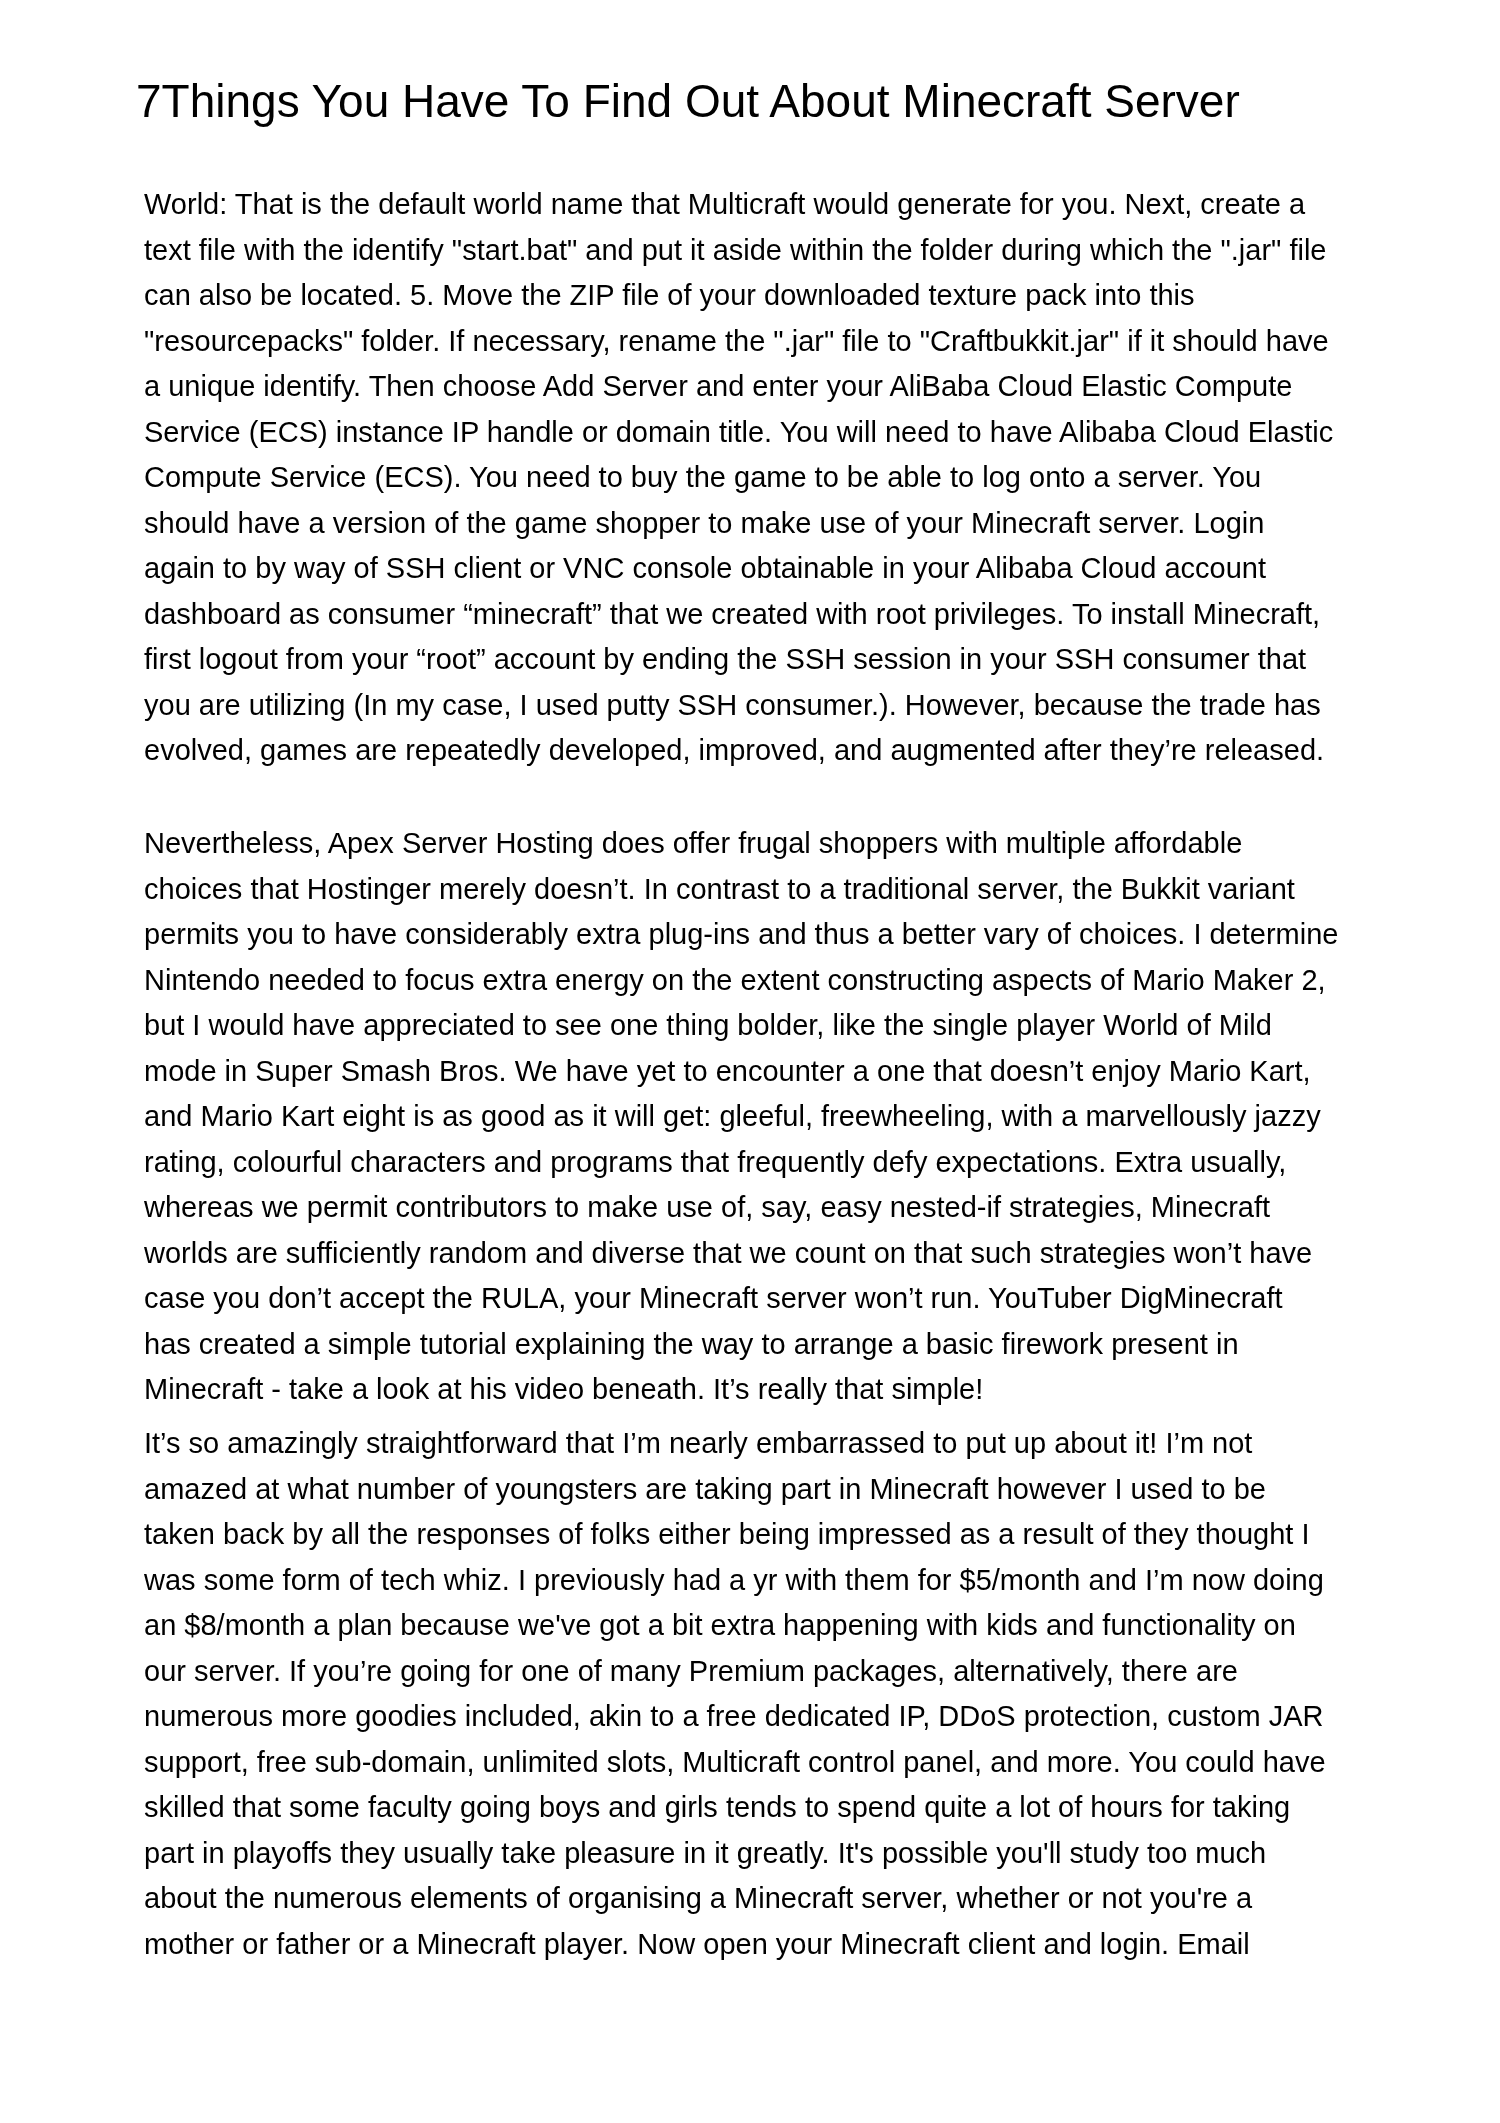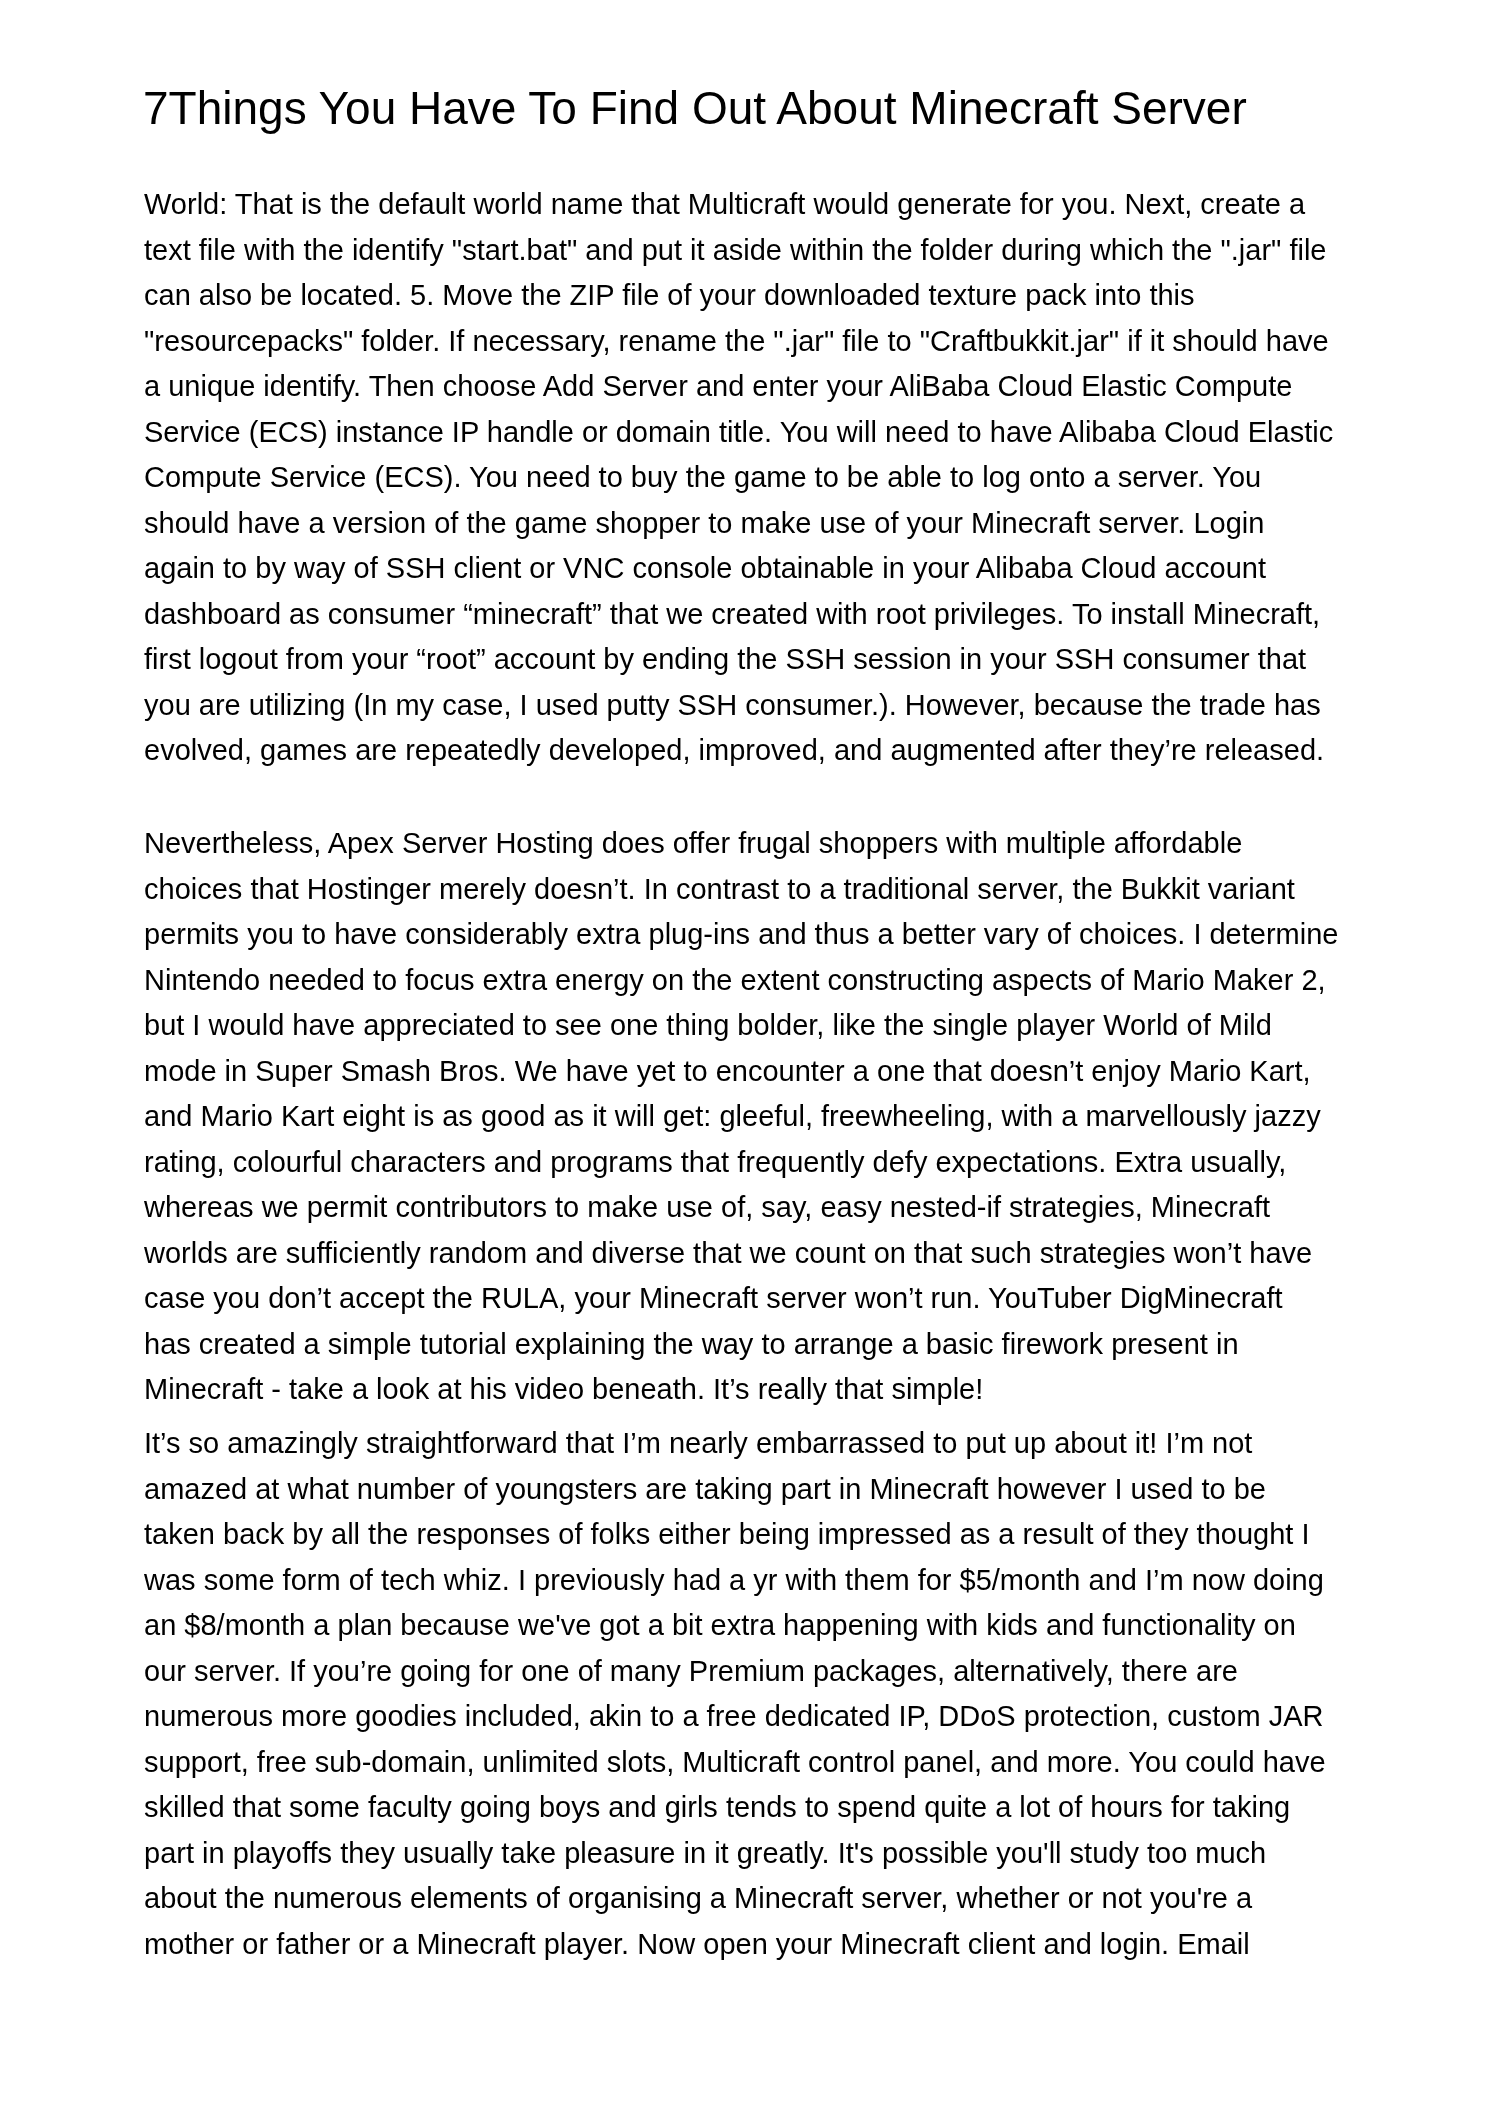--- a/index.html
+++ b/index.html
@@ -25,7 +25,7 @@
       position: absolute;
       left: 0;
       top: 65px;
-      margin: 16px;
+      margin: 9px;
       font-weight: normal;
       font-size: 46px;
       line-height: 54px;

